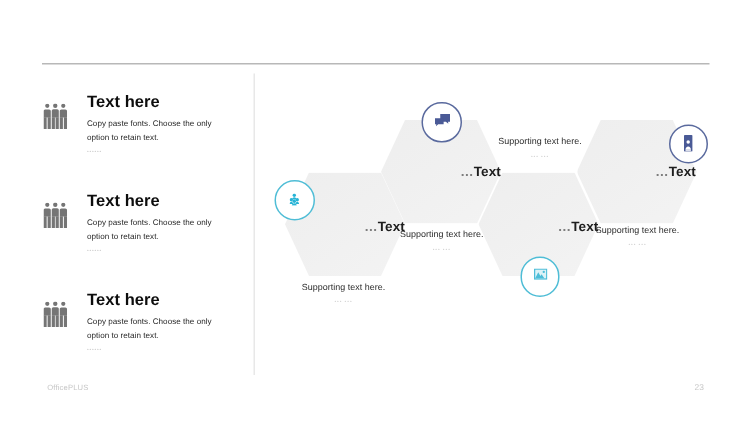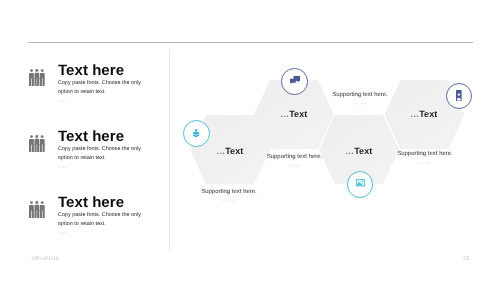--- a/index.html
+++ b/index.html
@@ -11,7 +11,7 @@
 
   .left-item{position:absolute;left:27px;width:145px;height:50px;}
   .li-icon{position:absolute;left:2.4px;top:6.7px;width:15.7px;height:17.1px;color:#757575;}
-  .li-title{position:absolute;left:31px;top:0px;font-size:15px;font-weight:bold;color:#0d0d0d;letter-spacing:0.05px;}
+  .li-title{position:absolute;left:31px;top:0px;font-size:11px;font-weight:bold;color:#0d0d0d;letter-spacing:0.05px;}
   .li-body{position:absolute;left:31px;top:17px;font-size:5.4px;color:#252525;line-height:1.6;width:89px;letter-spacing:0.02px;}
   .li-tiny{position:absolute;left:31px;top:37px;font-size:3.2px;color:#cfcfcf;letter-spacing:0.55px;}
 

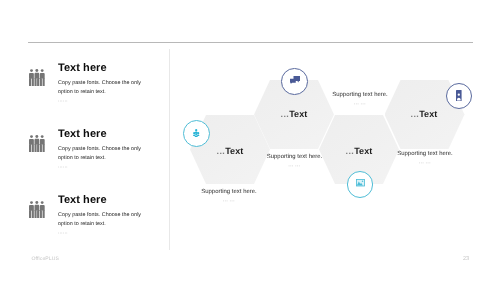--- a/index.html
+++ b/index.html
@@ -17,7 +17,7 @@
 
   .hex{position:absolute;background:linear-gradient(145deg,#eeeeee 0%,#f0f0f0 45%,#f3f3f3 100%);
        clip-path:polygon(20% 0%, 80% 0%, 100% 50%, 80% 100%, 20% 100%, 0% 50%);}
-  .hex-label{position:absolute;width:80px;text-align:center;font-size:9px;font-weight:bold;color:#1d1d1d;white-space:nowrap;letter-spacing:0.1px;}
+  .hex-label{position:absolute;width:80px;text-align:right;font-size:9px;font-weight:bold;color:#1d1d1d;white-space:nowrap;letter-spacing:0.1px;}
   .hex-label .dots{color:#7d7d7d;letter-spacing:0.35px;font-weight:bold;}
 
   .circ{position:absolute;border-radius:50%;background:#ffffff;box-sizing:border-box;display:flex;align-items:center;justify-content:center;}

